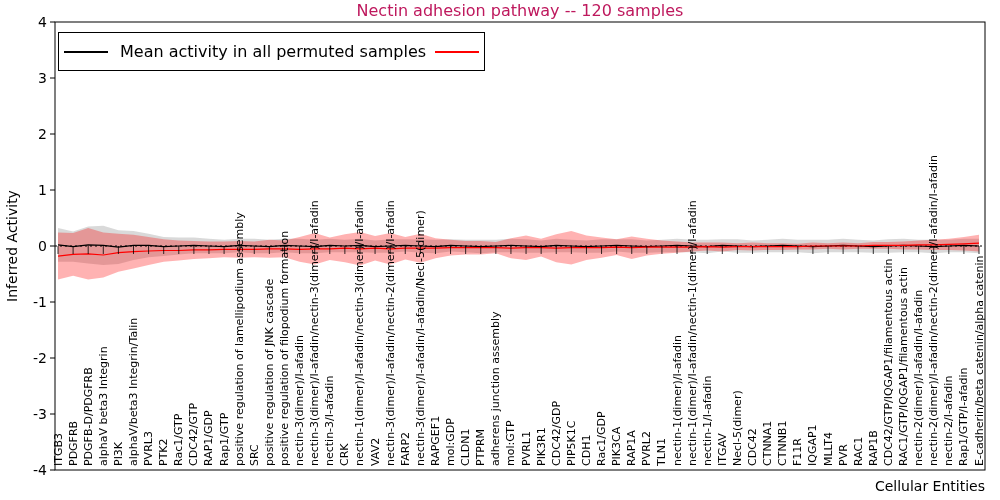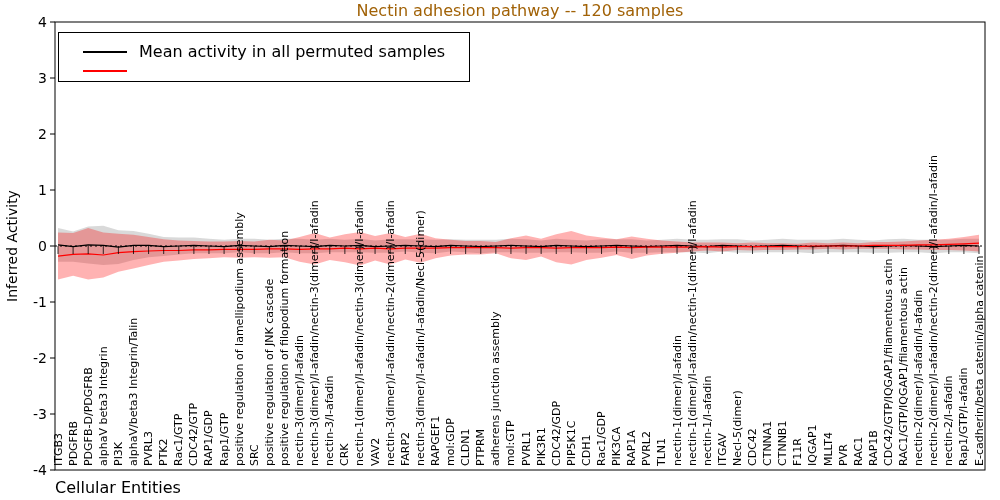--- a/index.html
+++ b/index.html
@@ -7,7 +7,7 @@
   .figure{position:relative;width:1000px;height:500px;background:#fff;overflow:hidden;}
   .figure svg{position:absolute;left:0;top:0;}
   .chart-title{position:absolute;left:55px;top:1px;width:930px;text-align:center;
-               font-size:16px;color:#a16207;}
+               font-size:16px;color:#be185d;}
   .xlabel{position:absolute;left:55px;top:478px;width:930px;text-align:left;font-size:16px;}
   .ylabel{position:absolute;left:12px;top:246px;transform:translate(-50%,-50%) rotate(-90deg);
           white-space:nowrap;font-size:14px;}

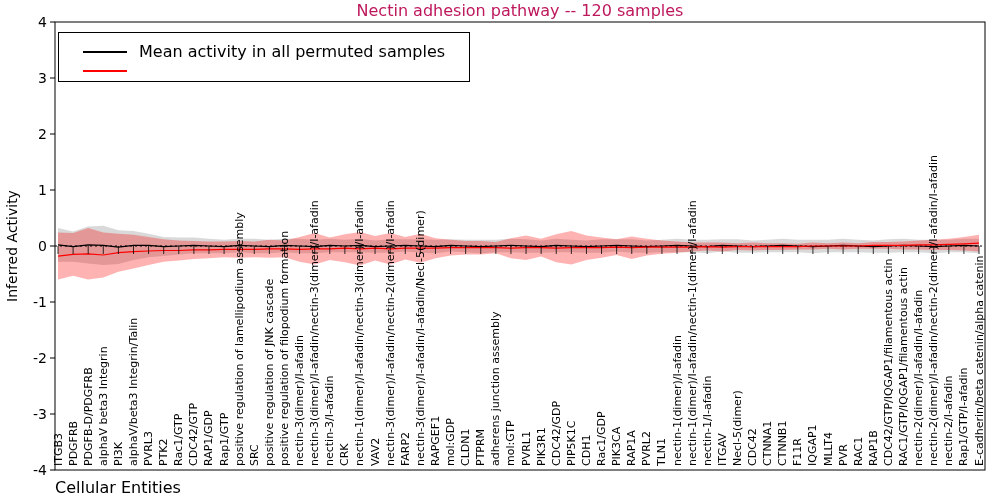--- a/index.html
+++ b/index.html
@@ -12,7 +12,7 @@
   .ylabel{position:absolute;left:12px;top:246px;transform:translate(-50%,-50%) rotate(-90deg);
           white-space:nowrap;font-size:14px;}
   .legend{position:absolute;left:58px;top:32px;background:#fff;border:1px solid #000;
-          padding:9px 24px;display:flex;flex-direction:column;gap:9px;}
+          padding:9px 5px;display:flex;gap:9px;}
   .legend-row{display:flex;align-items:center;gap:12px;}
   .legend-line{display:inline-block;width:44px;height:0;border-top:2px solid #000;}
   .legend-label{font-size:16px;white-space:nowrap;}

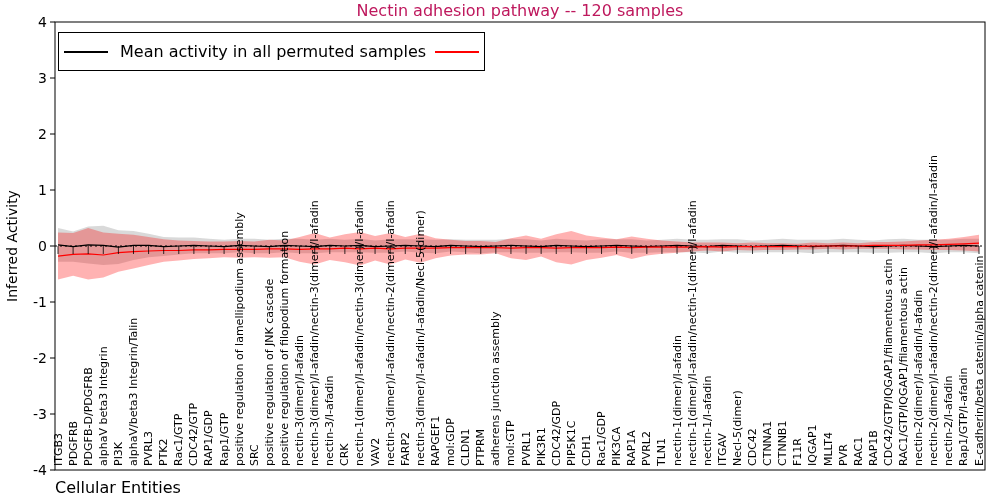--- a/index.html
+++ b/index.html
@@ -8,7 +8,7 @@
   .figure svg{position:absolute;left:0;top:0;}
   .chart-title{position:absolute;left:55px;top:1px;width:930px;text-align:center;
                font-size:16px;color:#be185d;}
-  .xlabel{position:absolute;left:55px;top:478px;width:930px;text-align:left;font-size:16px;}
+  .xlabel{position:absolute;left:55px;top:478px;width:930px;text-align:right;font-size:14px;}
   .ylabel{position:absolute;left:12px;top:246px;transform:translate(-50%,-50%) rotate(-90deg);
           white-space:nowrap;font-size:14px;}
   .legend{position:absolute;left:58px;top:32px;background:#fff;border:1px solid #000;

